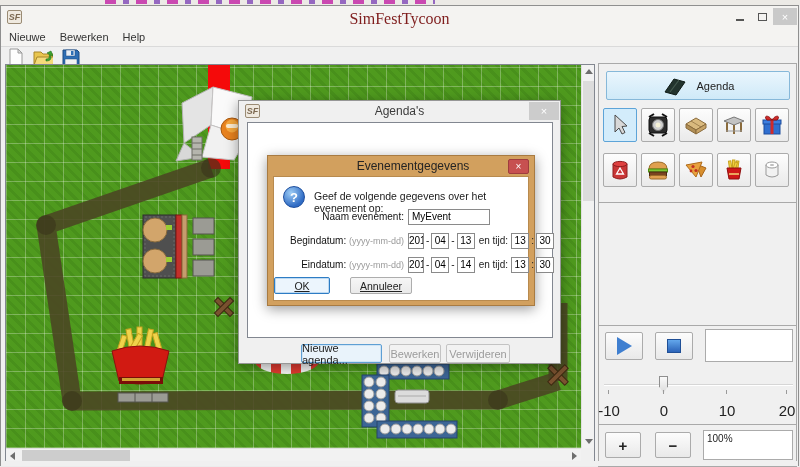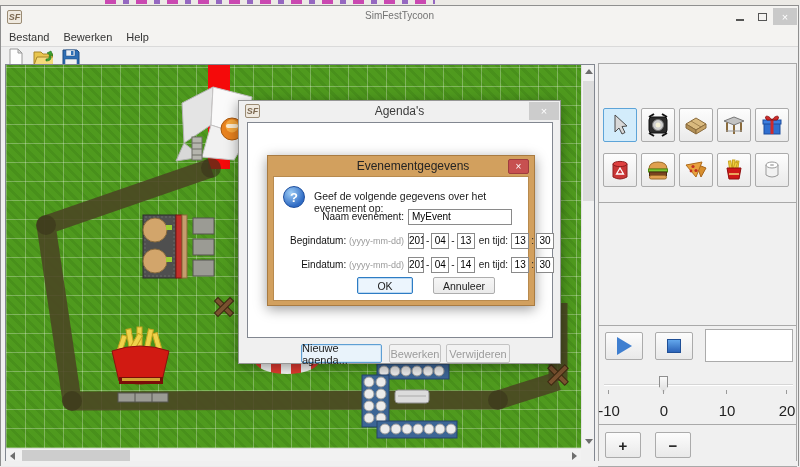--- a/index.html
+++ b/index.html
@@ -18,7 +18,7 @@
   #titlebar { left:0; top:0; width:797px; height:22px; background:#f4f3f1; }
   #app-icon { left:6px; top:4px; width:15px; height:14px; font-size:9px; font-weight:bold; font-style:italic;
       color:#7d6a52; border:1px solid #9a8b74; border-radius:2px; text-align:center; line-height:12px; background:#efe9df; }
-  #win-title { left:0; top:4px; width:797px; text-align:center; font-size:10px; color:#737373; }
+  #win-title { left:0; top:4px; width:797px; text-align:center; font-size:16px; color:#7f1d1d;font-family:Liberation Serif, serif; }
   .winctl { top:2px; height:17px; display:flex; align-items:center; justify-content:center; }
   #btn-min { left:728px; width:22px; }
   #btn-max { left:750px; width:22px; }

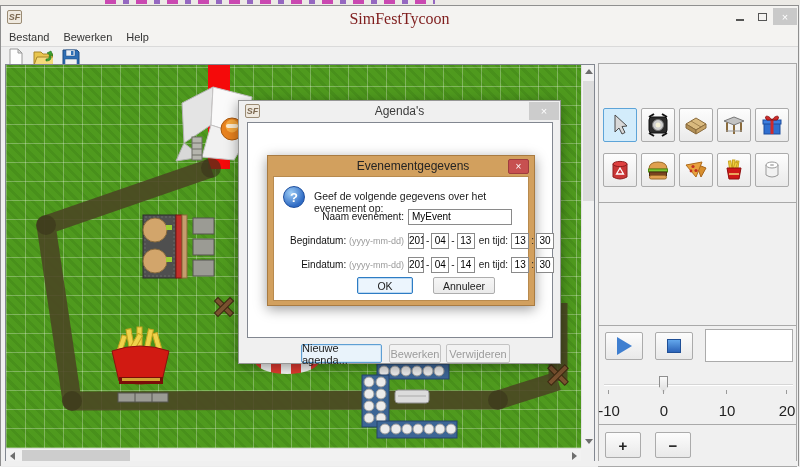--- a/index.html
+++ b/index.html
@@ -162,7 +162,7 @@
     </div>
 
     <div id="menubar" class="abs">
-      <span class="menu-item">Bestand</span>
+      <span class="menu-item">Nieuwe</span>
       <span class="menu-item">Bewerken</span>
       <span class="menu-item">Help</span>
     </div>

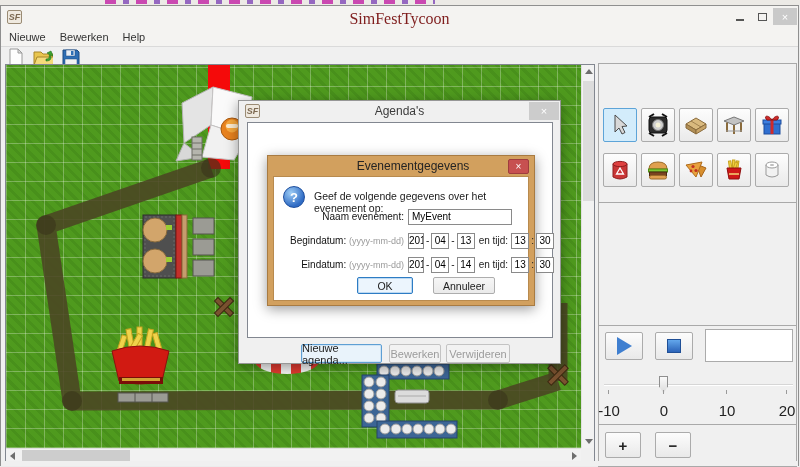--- a/index.html
+++ b/index.html
@@ -335,6 +335,13 @@
 
     <div id="sidebar" class="abs">
       <div id="grp-tools" class="group">
+        <div id="agenda-btn" class="abs">
+          <svg width="26" height="20">
+            <polygon points="3,16 12,3 23,6 14,19" fill="#22332e" stroke="#0f1a16"></polygon>
+            <line x1="8" y1="16" x2="17" y2="4" stroke="#44594f" stroke-width="1.2"></line>
+          </svg>
+          <span>Agenda</span>
+        </div>
 
         <div class="tool-btn selected" style="left:4px;top:44px;">
           <svg width="26" height="26">

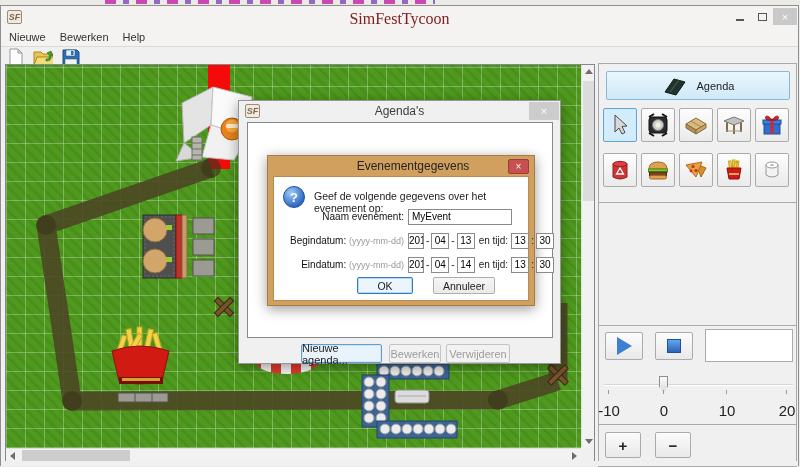--- a/index.html
+++ b/index.html
@@ -125,7 +125,7 @@
   .ev-hint { color:#9a9a9a; font-size:9px; }
   .ev-input { border:1px solid #8a8a8a; height:16px; font-size:10px; font-family:"Liberation Sans",sans-serif;
       text-align:center; padding:0; flex:none; }
-  #name-input { width:104px; text-align:left; padding-left:3px; margin-left:4px; }
+  #name-input { width:82px; text-align:left; padding-left:3px; margin-left:4px; }
   .in-y { width:16px; margin-left:4px;text-align:center; }
   .in-2 { width:18px; }
   .sep { font-size:10px; margin:0 2px; flex:none; }

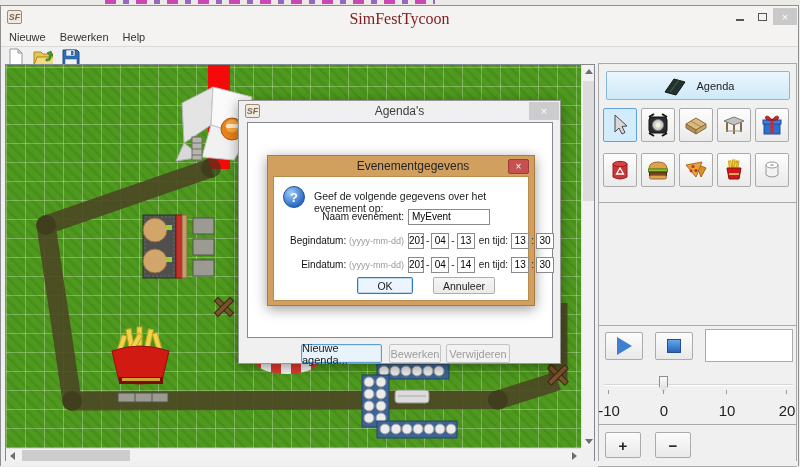--- a/index.html
+++ b/index.html
@@ -130,7 +130,7 @@
   .in-2 { width:18px; }
   .sep { font-size:10px; margin:0 2px; flex:none; }
   .ev-time-label { font-size:10px; margin:0 3px 0 4px; flex:none; }
-  #ev-buttons { position:absolute; left:0; top:100px; width:304px; display:flex; justify-content:center; gap:20px; }
+  #ev-buttons { position:absolute; left:0; top:100px; width:304px; display:flex; justify-content:flex-start; gap:20px;text-decoration:underline; }
   .ev-btn { width:56px; height:17px; font-size:10.5px; display:flex; align-items:center; justify-content:center;
       background:linear-gradient(#f6f6f6,#eaeaea); border:1px solid #adadad; border-radius:2px; }
   #ok-btn { border:1px solid #2d7cc4; background:#ecf5fd; box-shadow:0 0 0 1px #bcd9f2 inset; }

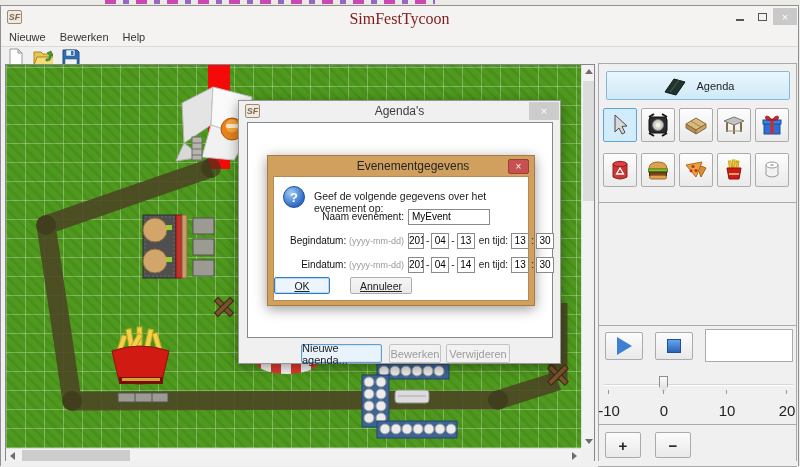--- a/index.html
+++ b/index.html
@@ -453,6 +453,7 @@
       <div id="grp-zoom" class="group">
         <div id="plus-btn" class="side-btn">+</div>
         <div id="minus-btn" class="side-btn">−</div>
+        <div id="zoom-box" class="abs">100%</div>
       </div>
     </div>
 

